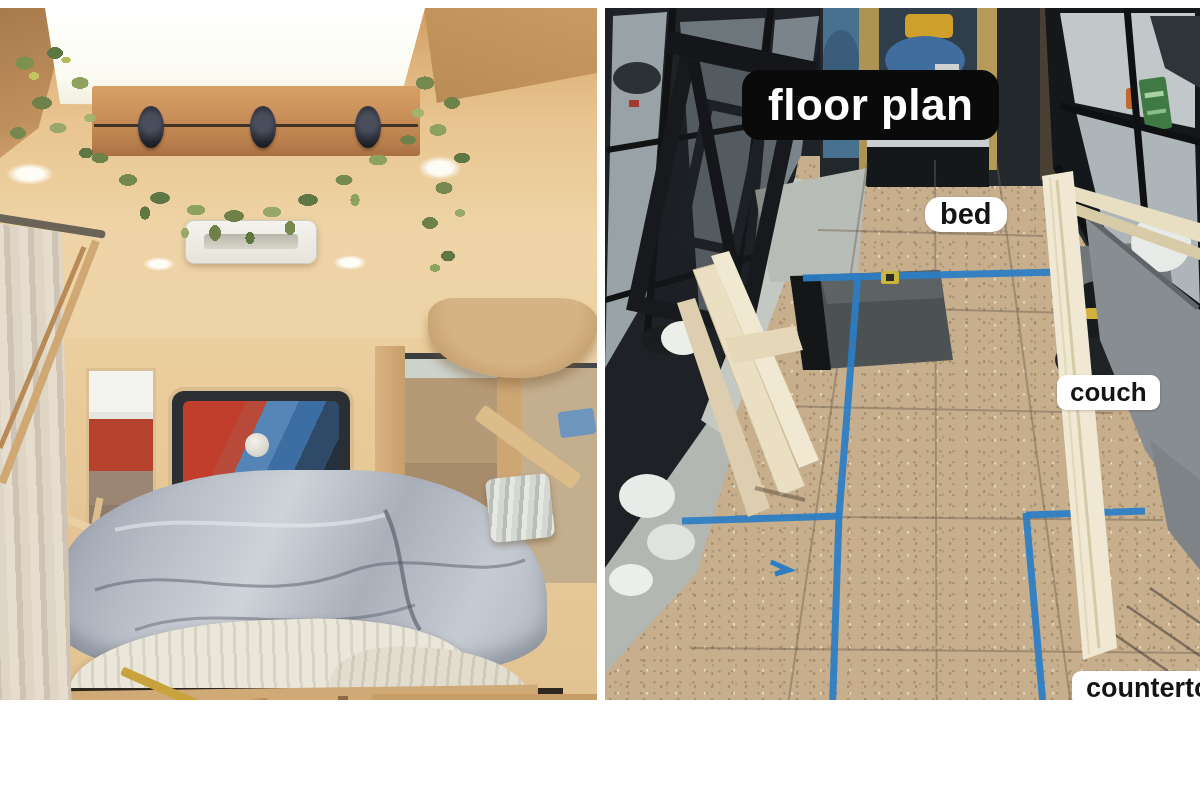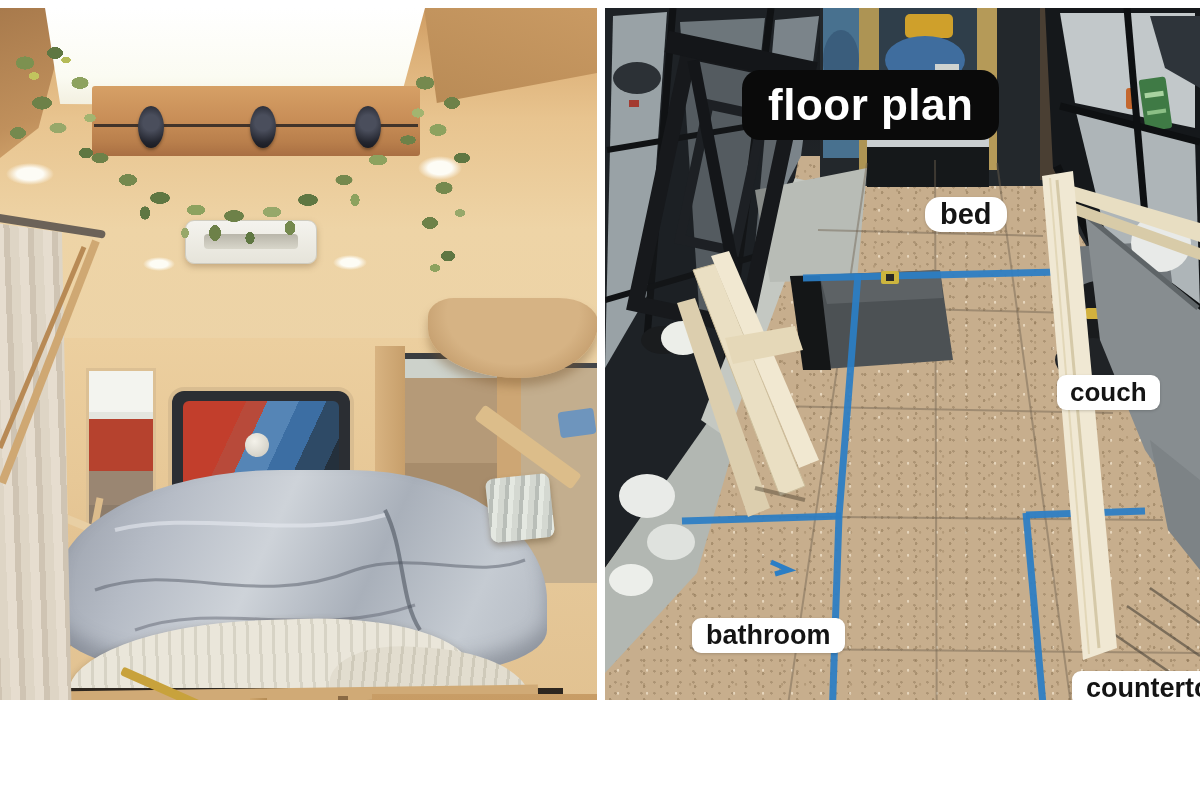--- a/index.html
+++ b/index.html
@@ -341,7 +341,6 @@
     <div class="label label-floorplan">floor plan</div>
     <div class="label label-bed">bed</div>
     <div class="label label-couch">couch</div>
-    <div class="label label-bathroom">bathroom</div>
     <div class="label label-countertop">countertop</div>
   </div>
 

